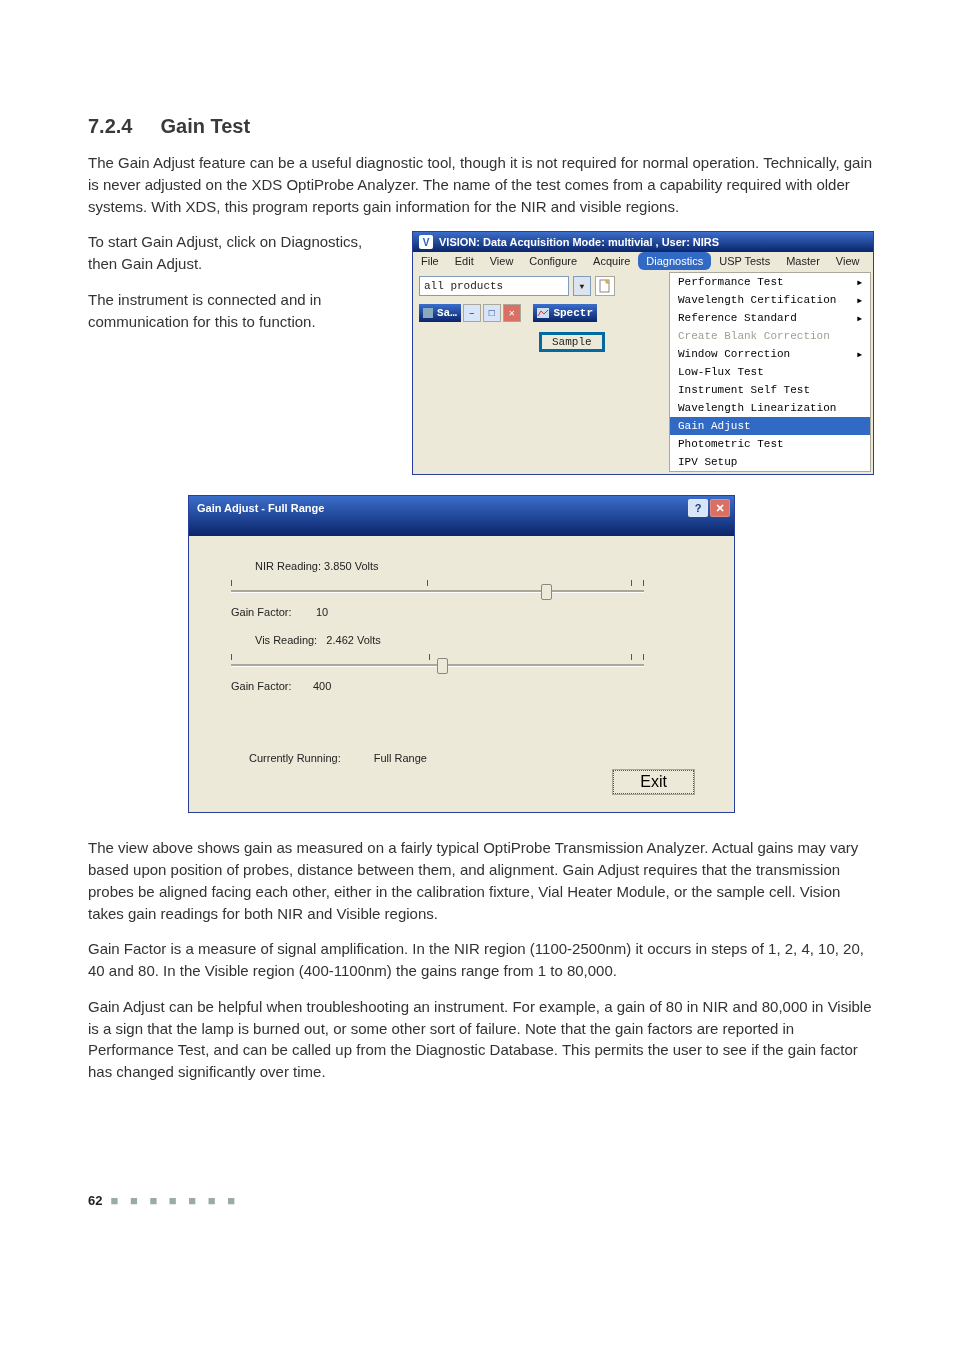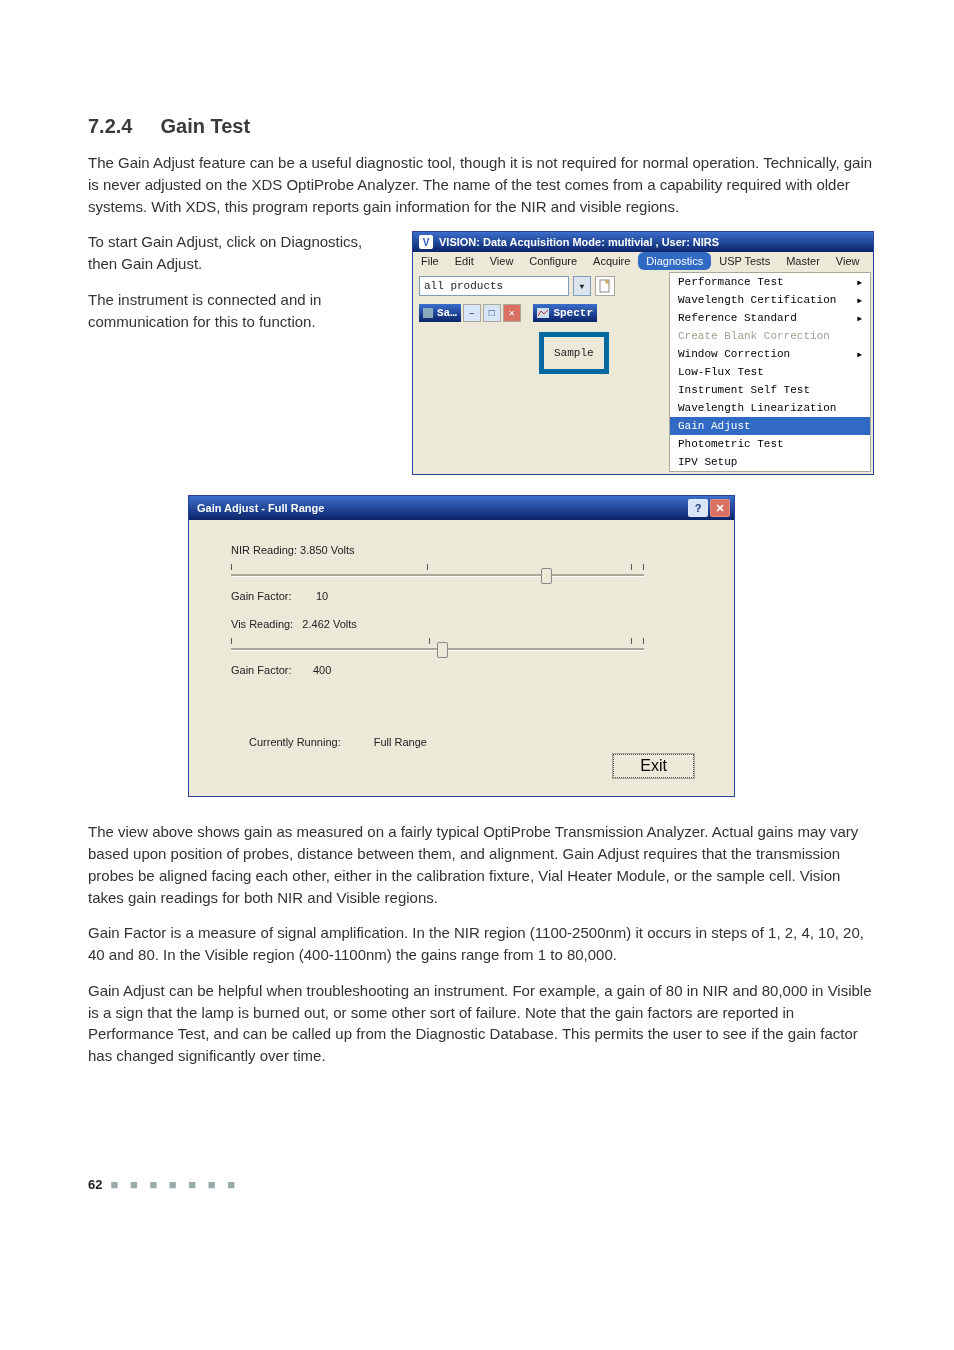--- a/index.html
+++ b/index.html
@@ -101,7 +101,7 @@
   }
   .sample-btn {
     margin-top:10px; margin-left:120px;
-    border:5px solid #0369a1; background:#ece9d8; padding:10px 10px; font-size:11px;
+    border:3px solid #0369a1; background:#ece9d8; padding:1px 10px; font-size:11px;
     display:inline-block;
     text-align:center;
   }

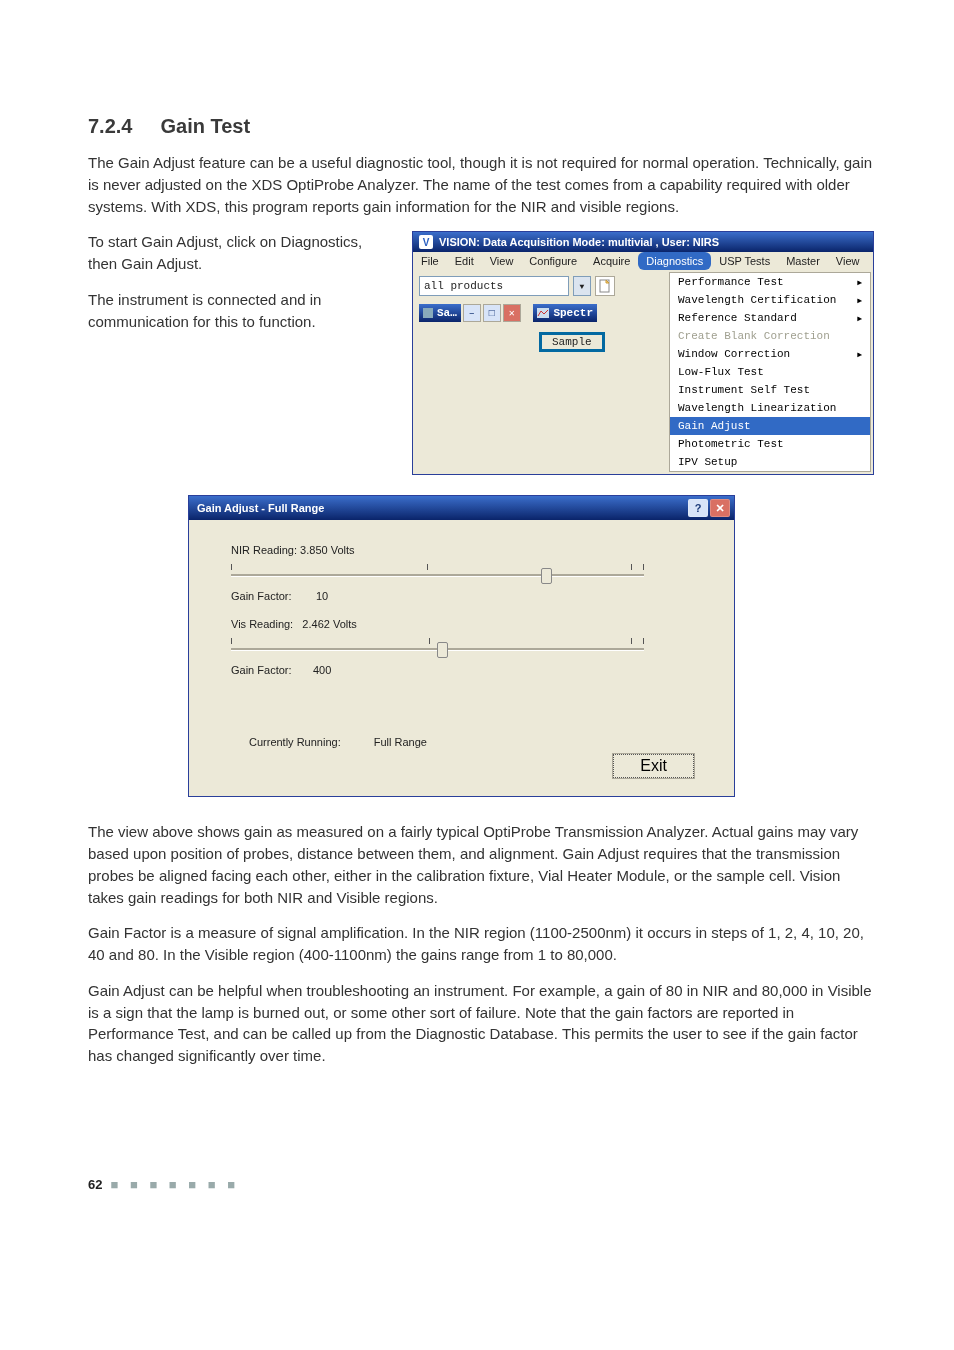--- a/index.html
+++ b/index.html
@@ -125,7 +125,7 @@
   .gain-title {
     background:linear-gradient(#3b6ecb,#0a246a); color:#fff; font-weight:700;
     display:flex; align-items:center; justify-content:space-between;
-    padding:3px 4px 3px 8px;
+    padding:3px 4px 19px 8px;
   }
   .gain-title .right { display:flex; gap:2px; }
   .gtbtn { width:18px;height:16px;border:1px solid #fff3; background:#d8e4f8;

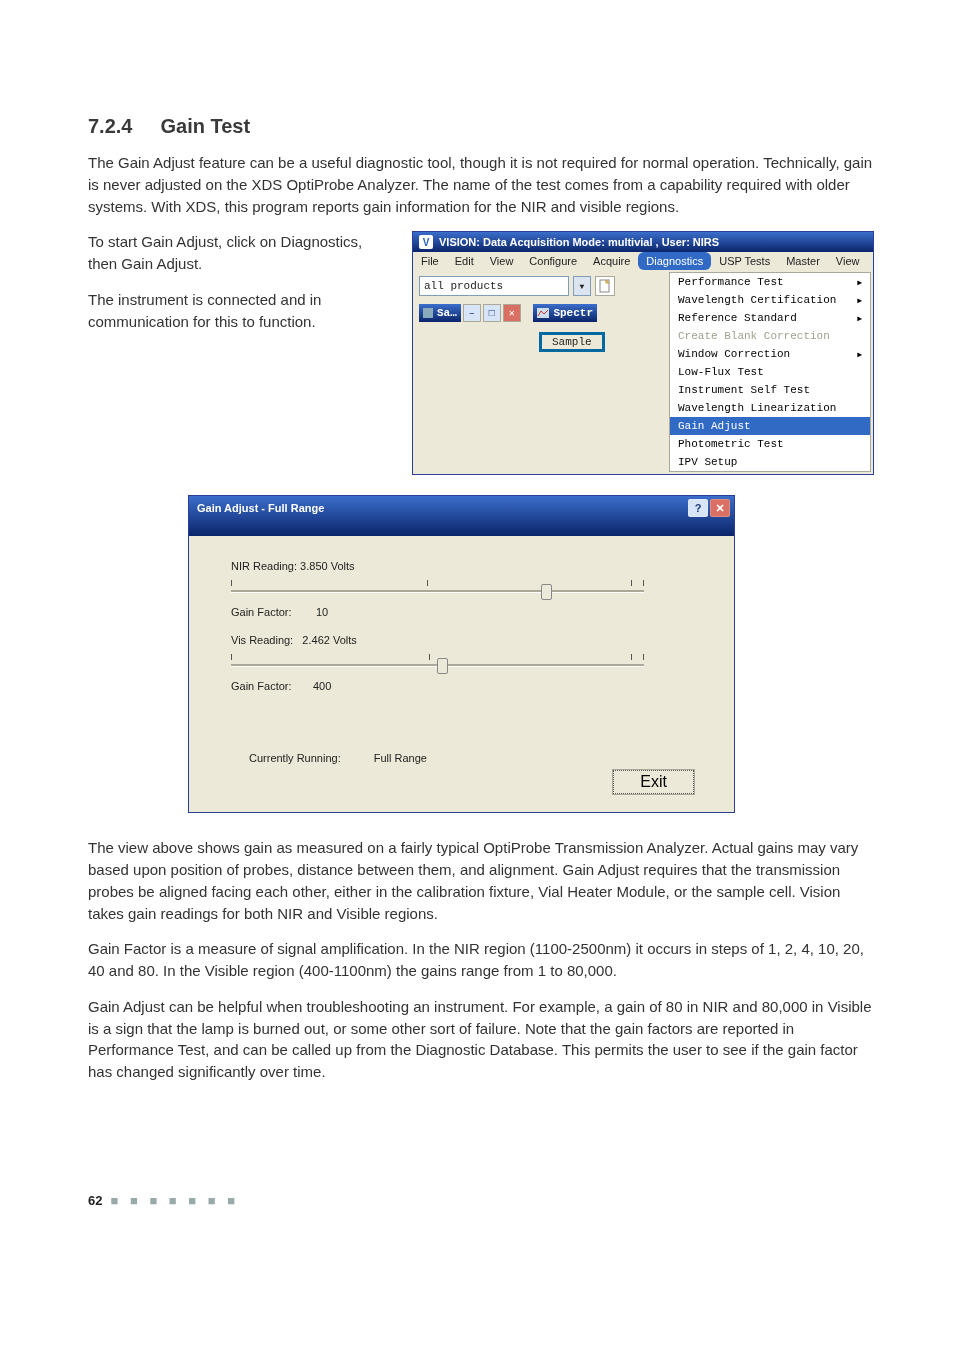--- a/index.html
+++ b/index.html
@@ -133,7 +133,7 @@
   .gtbtn.help{ font-weight:700;}
   .gtbtn.close{ background:#d97063;color:#fff;}
   .gain-body { padding: 24px 30px 18px 42px; }
-  .reading-line { margin-bottom:6px; }
+  .reading-line { margin-bottom:6px;margin-left:24px; }
   .slider {
     position:relative; height:20px; margin-bottom:8px;
   }

